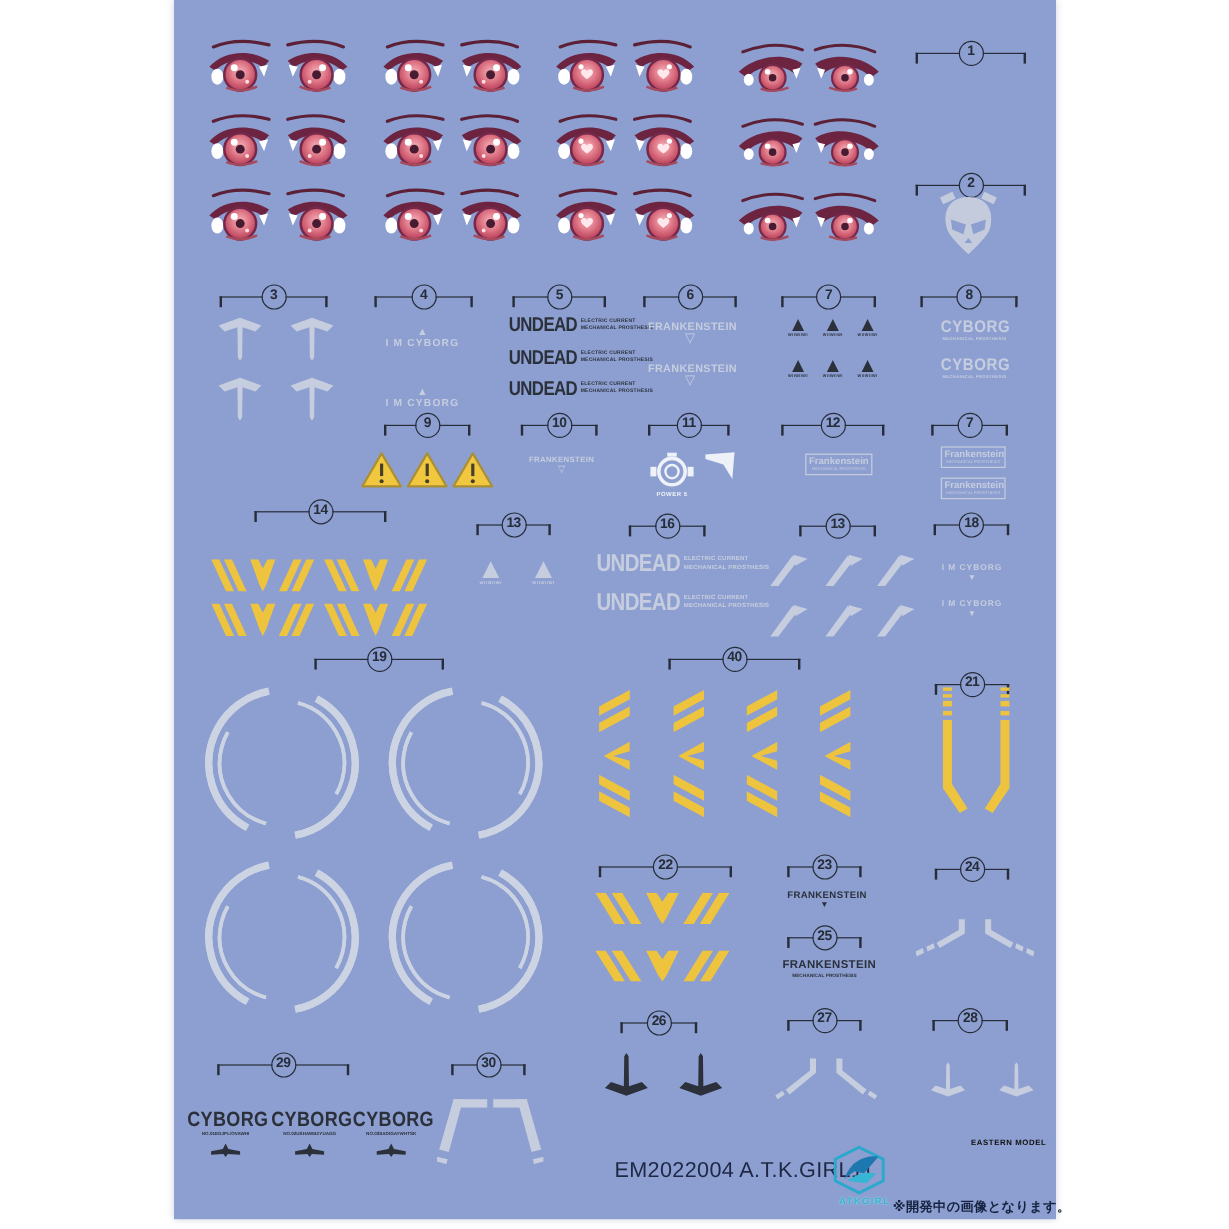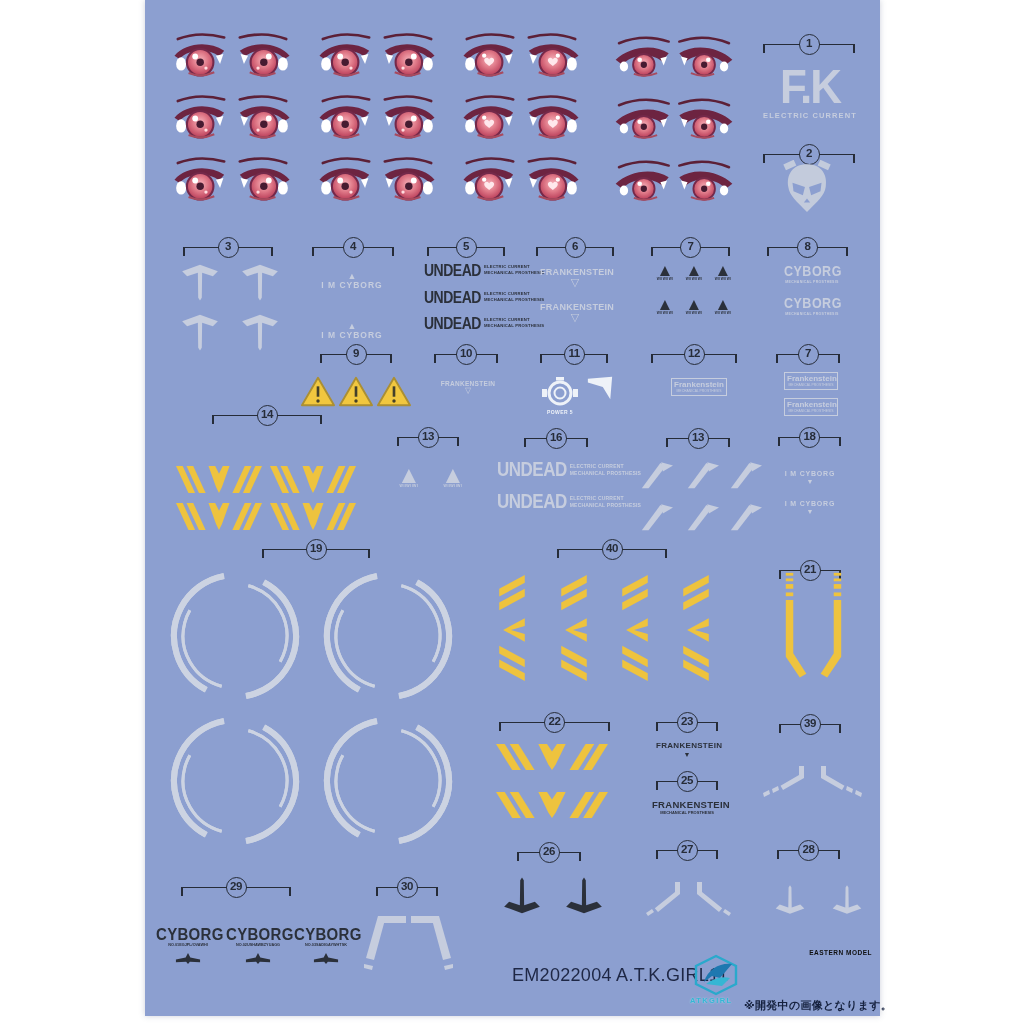--- a/index.html
+++ b/index.html
@@ -411,10 +411,6 @@
       <i></i>
     </div>
 
-  <div class="t fk lg c" style="left:760px;top:66px;width:100px">
-    <b>F.K</b>
-      <i>ELECTRIC CURRENT</i>
-  </div>
 
   <svg class="dec lg" style="left:780px;top:160px;color:#c3cbdc" width="54" height="54" viewBox="0 0 52 52">
       <use href="#skull"></use>

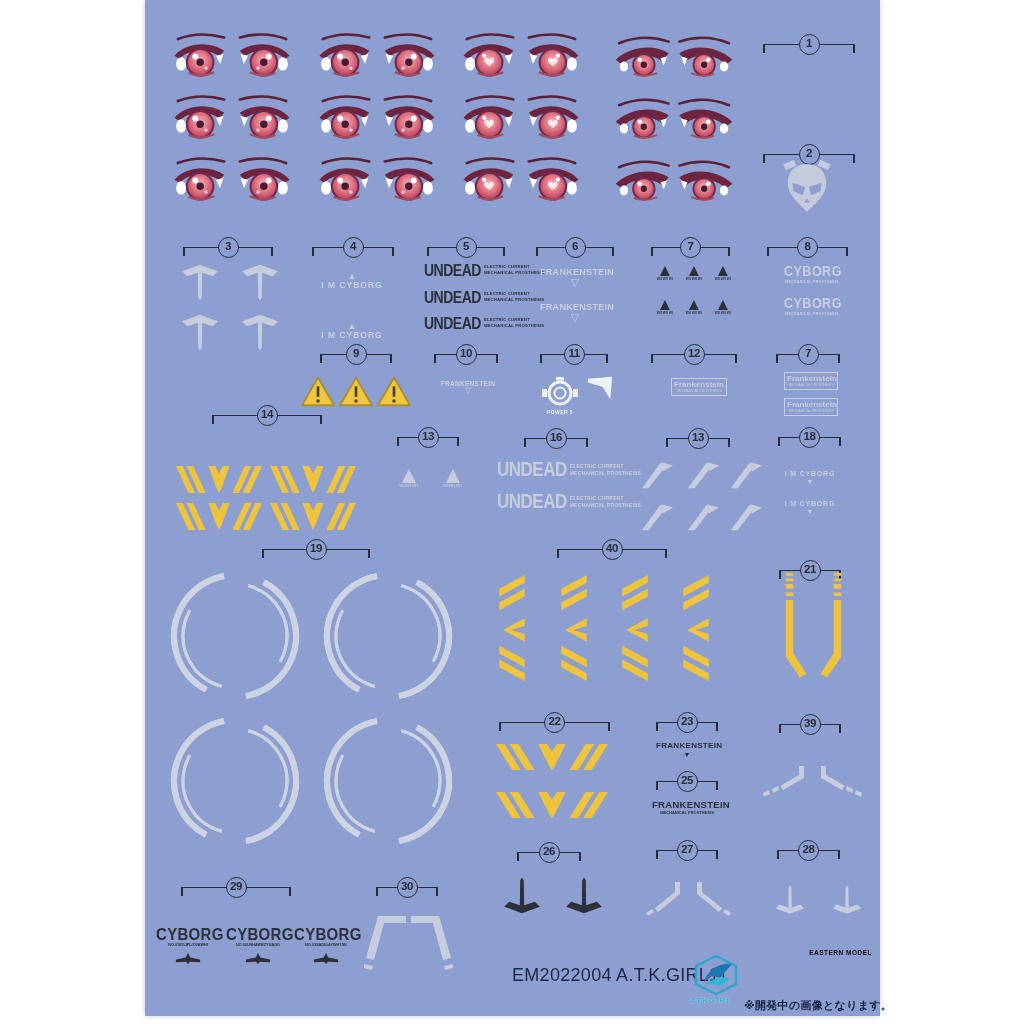--- a/index.html
+++ b/index.html
@@ -325,7 +325,7 @@
       <b>7</b>
       <i></i>
     </div>
-  <div class="mk" style="left:212px;top:405px;width:110px">
+  <div class="mk" style="left:212px;top:416px;width:110px">
       <i></i>
       <b>14</b>
       <i></i>

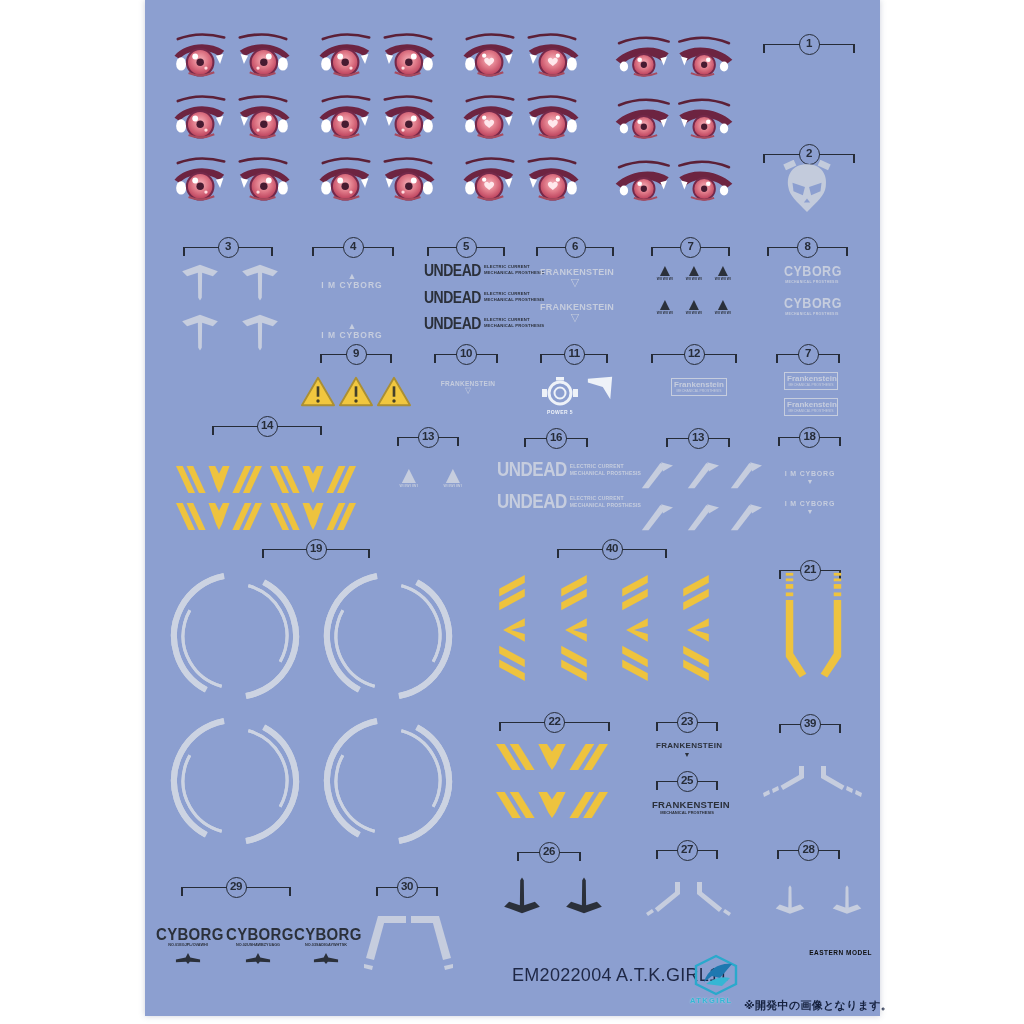--- a/index.html
+++ b/index.html
@@ -377,7 +377,7 @@
     </div>
   <div class="mk" style="left:779px;top:714px;width:62px">
       <i></i>
-      <b>39</b>
+      <b>24</b>
       <i></i>
     </div>
   <div class="mk" style="left:656px;top:771px;width:62px">

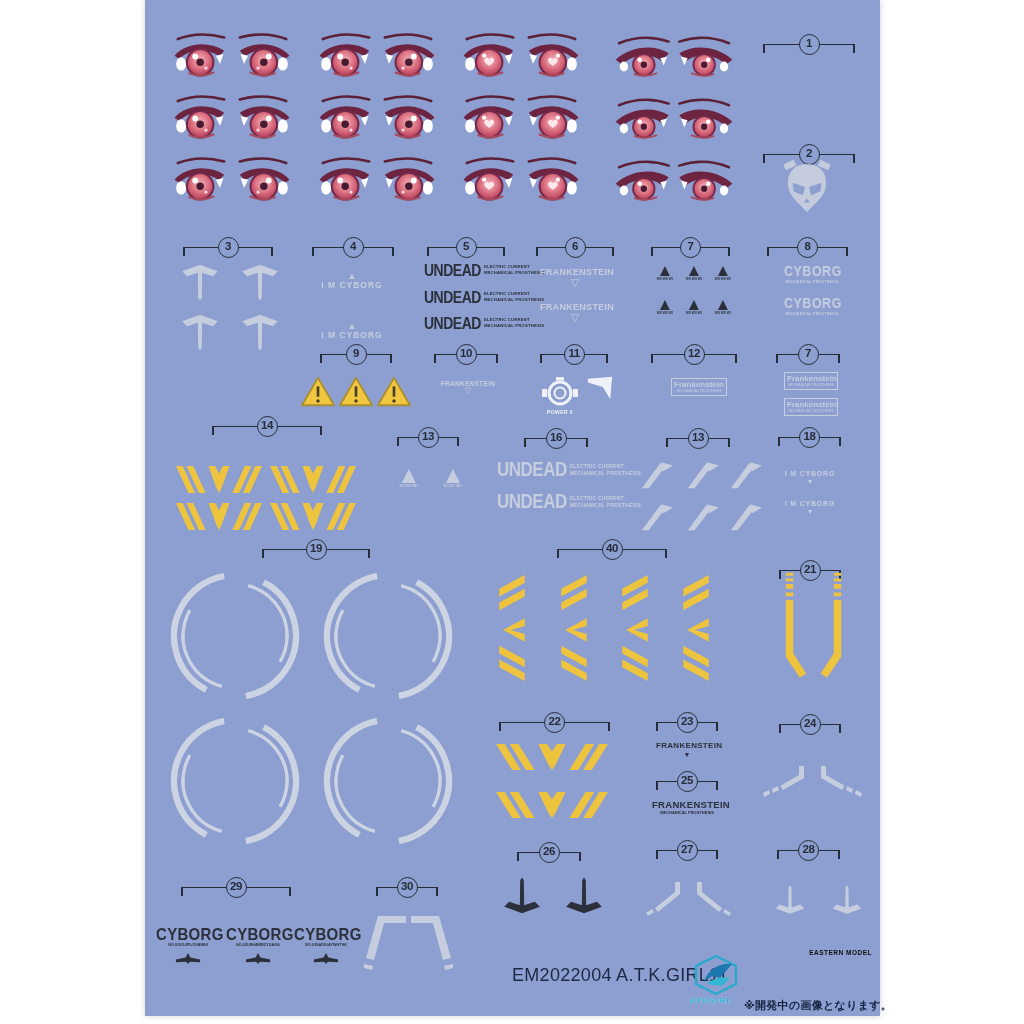--- a/index.html
+++ b/index.html
@@ -55,7 +55,7 @@
   .tcell15 i{display:block;font:700 3.5px/1.6 "Liberation Sans",sans-serif;font-style:normal;letter-spacing:.5px}
   .powtxt{font:800 5px/1 "Liberation Sans",sans-serif;color:#eef2f8;letter-spacing:.4px;text-align:center}
   .code{font:500 18px/1 "Liberation Sans",sans-serif;color:#1e2745;letter-spacing:.3px}
-  .atktxt{font:800 7.5px/1 "Liberation Sans",sans-serif;color:#35b6d4;text-align:left;letter-spacing:1.4px;text-shadow:0 0 2px #a5e4f0}
+  .atktxt{font:800 7.5px/1 "Liberation Sans",sans-serif;color:#35b6d4;text-align:right;letter-spacing:1.4px;text-shadow:0 0 2px #a5e4f0}
   .brand b{display:block;font:900 33px/1.05 "DejaVu Sans",sans-serif;color:#0b0b0b;letter-spacing:-2px}
   .brand i{display:block;font:800 6.5px/1.5 "Liberation Sans",sans-serif;font-style:normal;color:#101010;text-align:right;letter-spacing:.5px}
   .note{font:700 11px/1 "DejaVu Sans",sans-serif;color:#16223f;letter-spacing:.3px}

